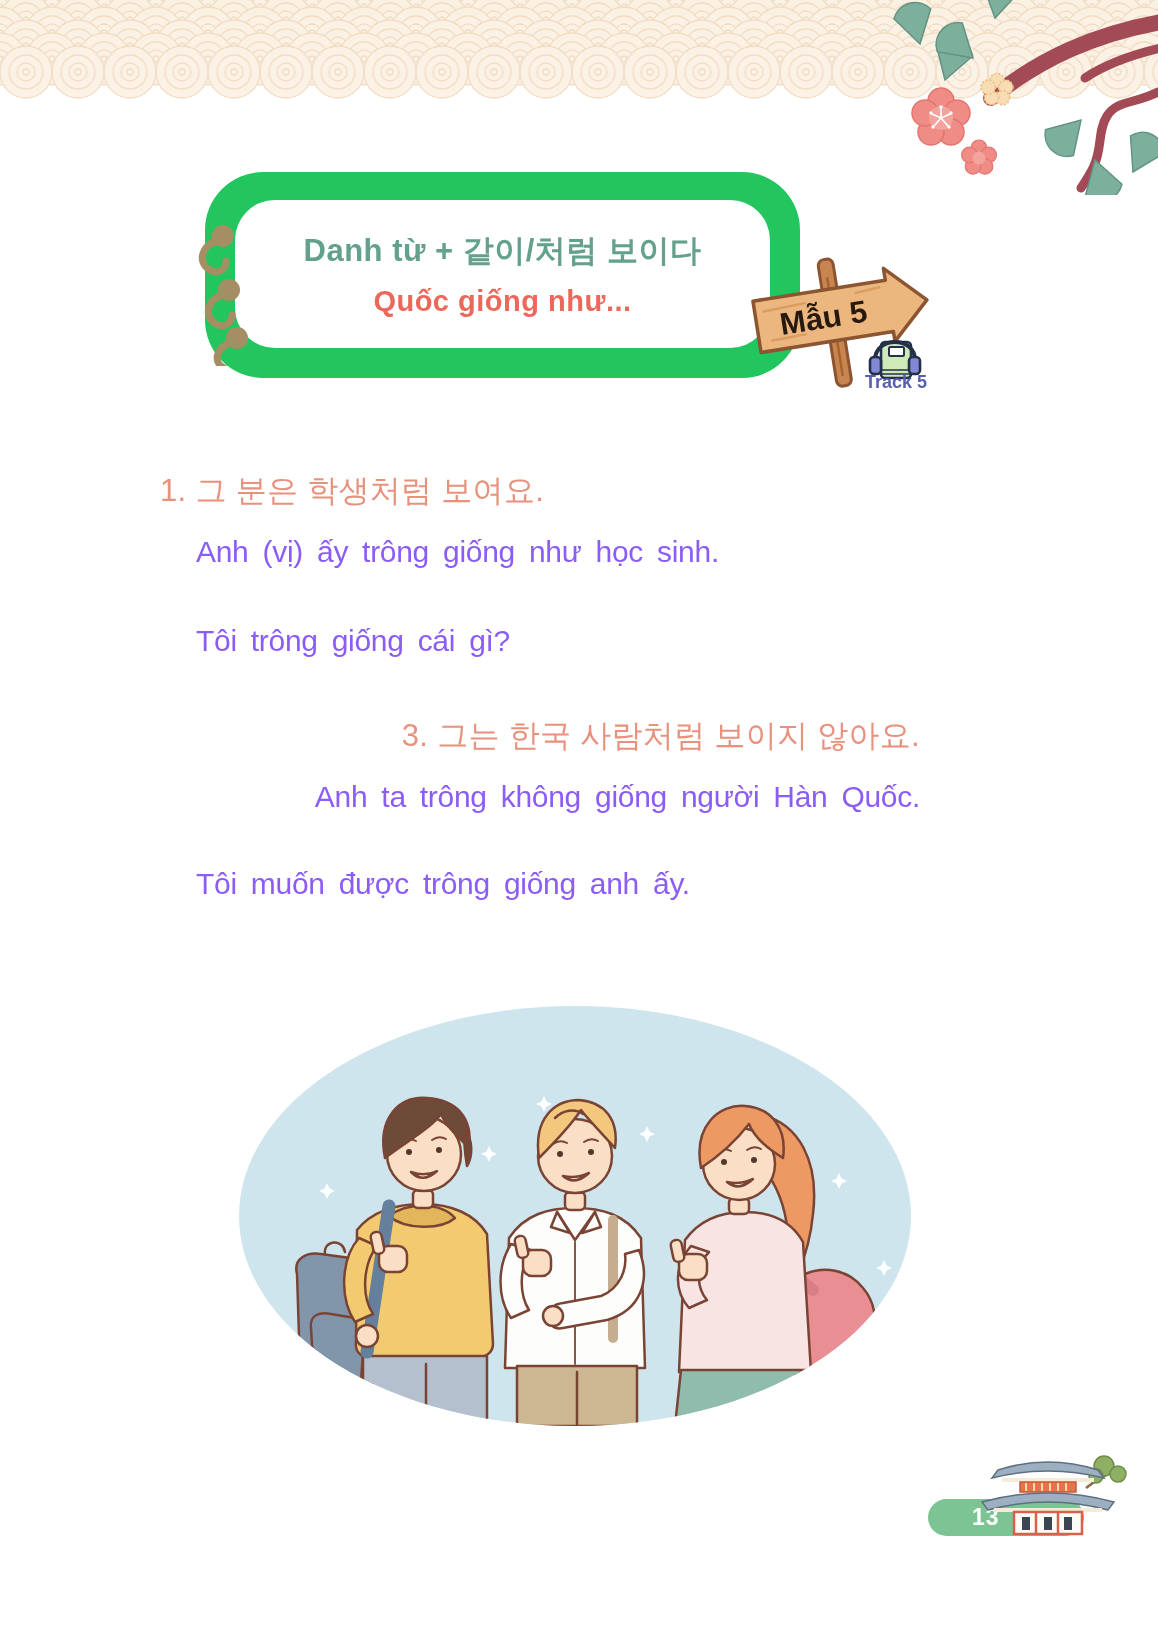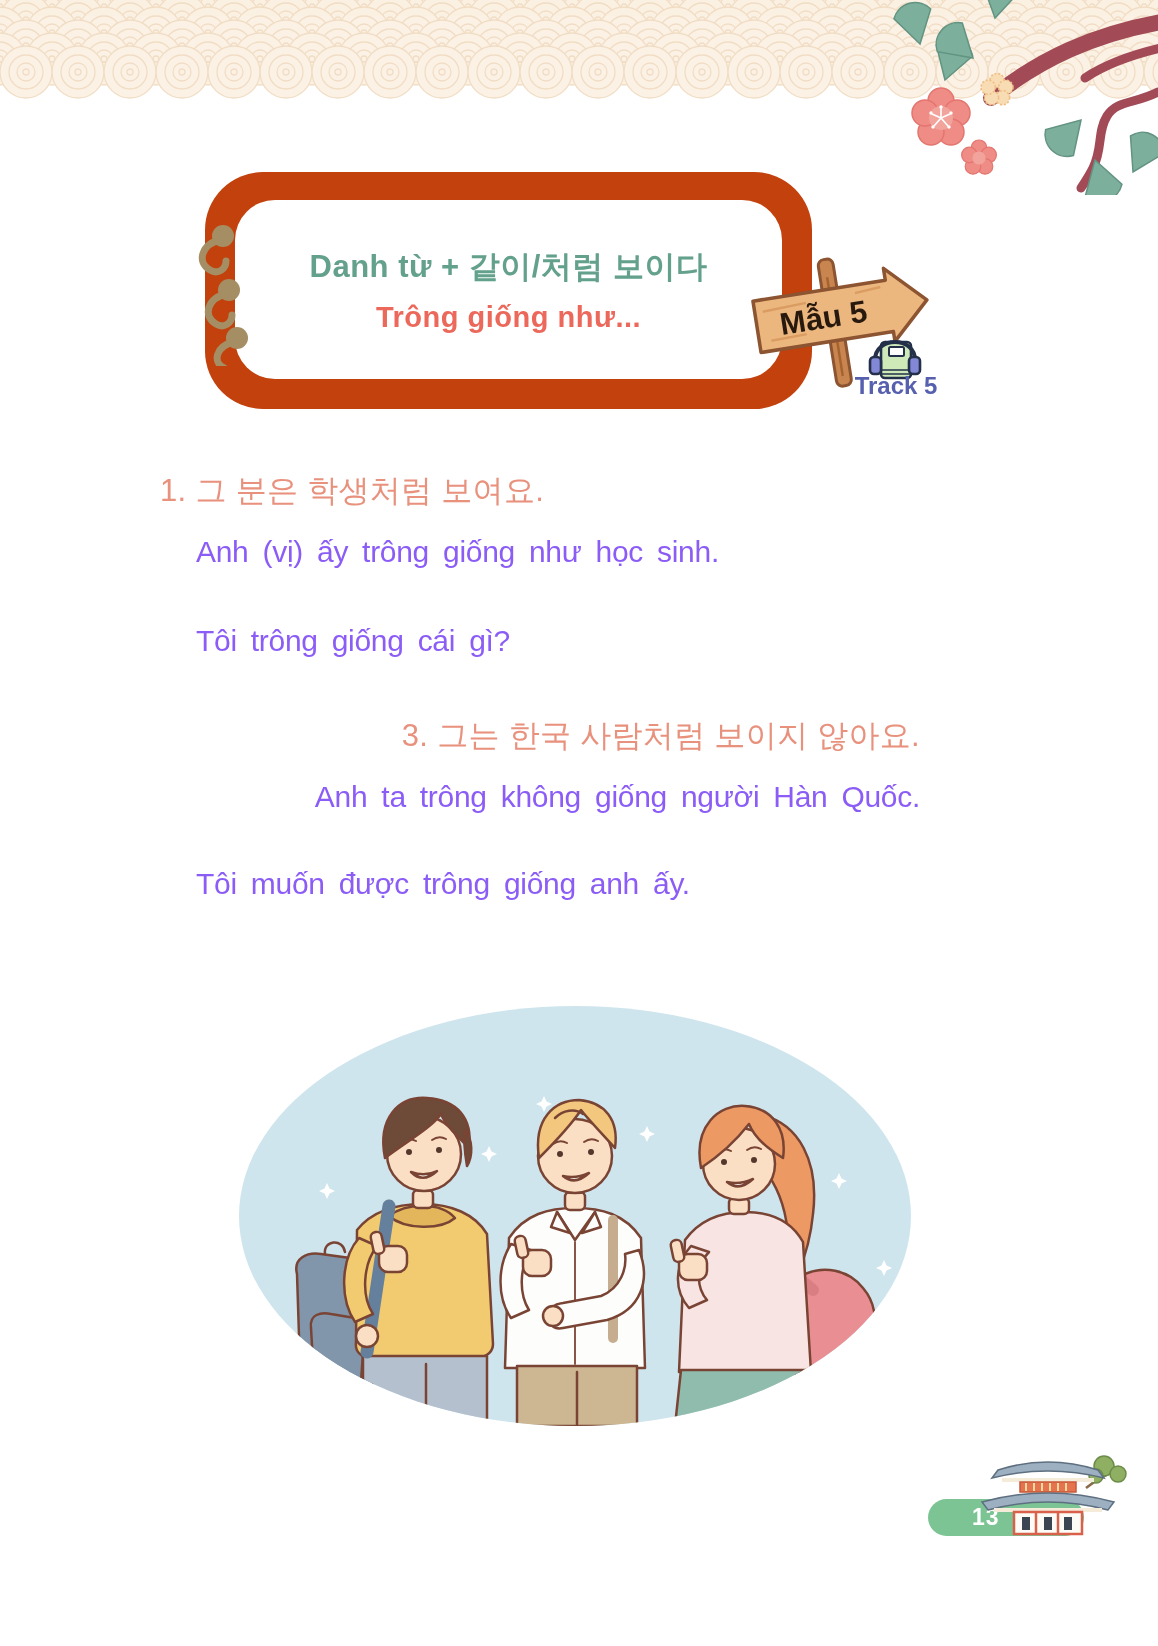--- a/index.html
+++ b/index.html
@@ -18,8 +18,8 @@
 
   
   .title-card{
-    left:205px;top:172px;width:595px;height:237px;
-    background:#c2410c;border-radius:58px;padding-left:12px;
+    left:205px;top:172px;width:595px;height:206px;
+    background:#22c55e;border-radius:58px;
   }
   .title-card-inner{
     position:absolute;left:30px;right:30px;top:28px;bottom:30px;

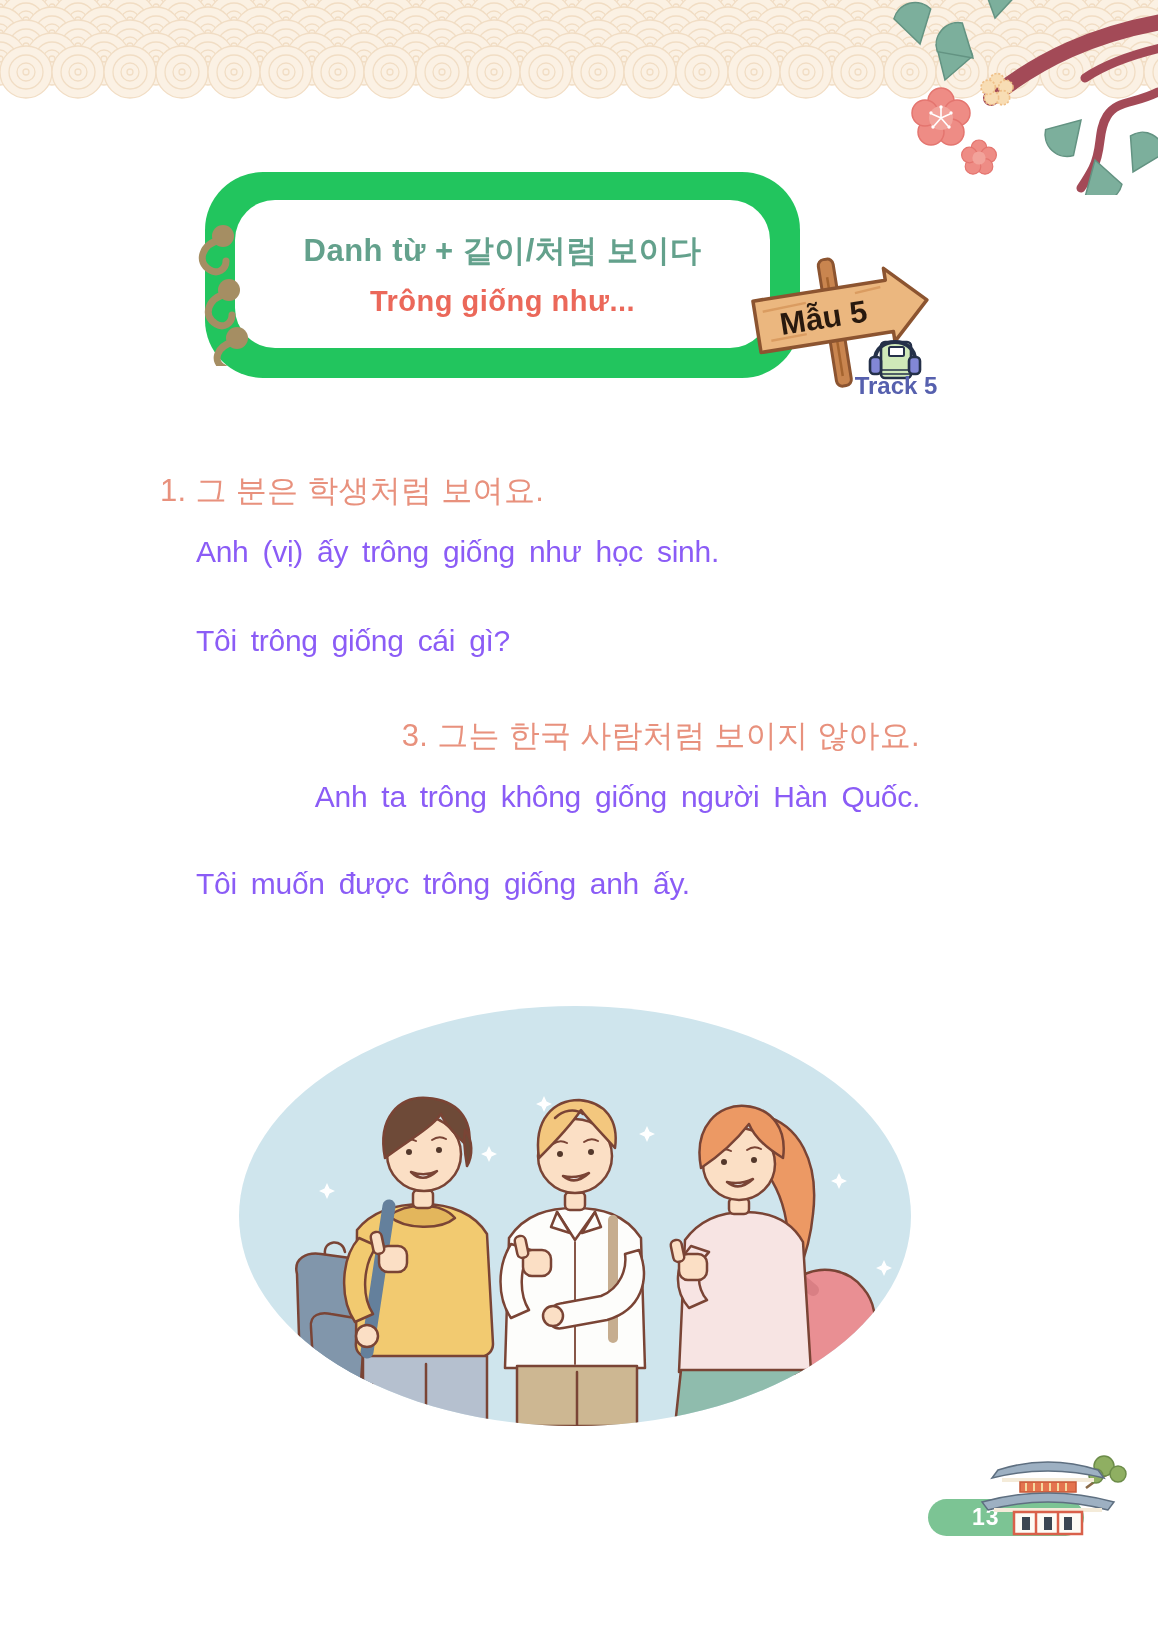--- a/index.html
+++ b/index.html
@@ -800,7 +800,7 @@
 <div class="abs title-card">
   <div class="title-card-inner">
     <div class="title-line1">Danh từ + 같이/처럼 보이다</div>
-    <div class="title-line2">Trông giống như...</div>
+    <div class="title-line2">Quốc giống như...</div>
   </div>
 </div>
 

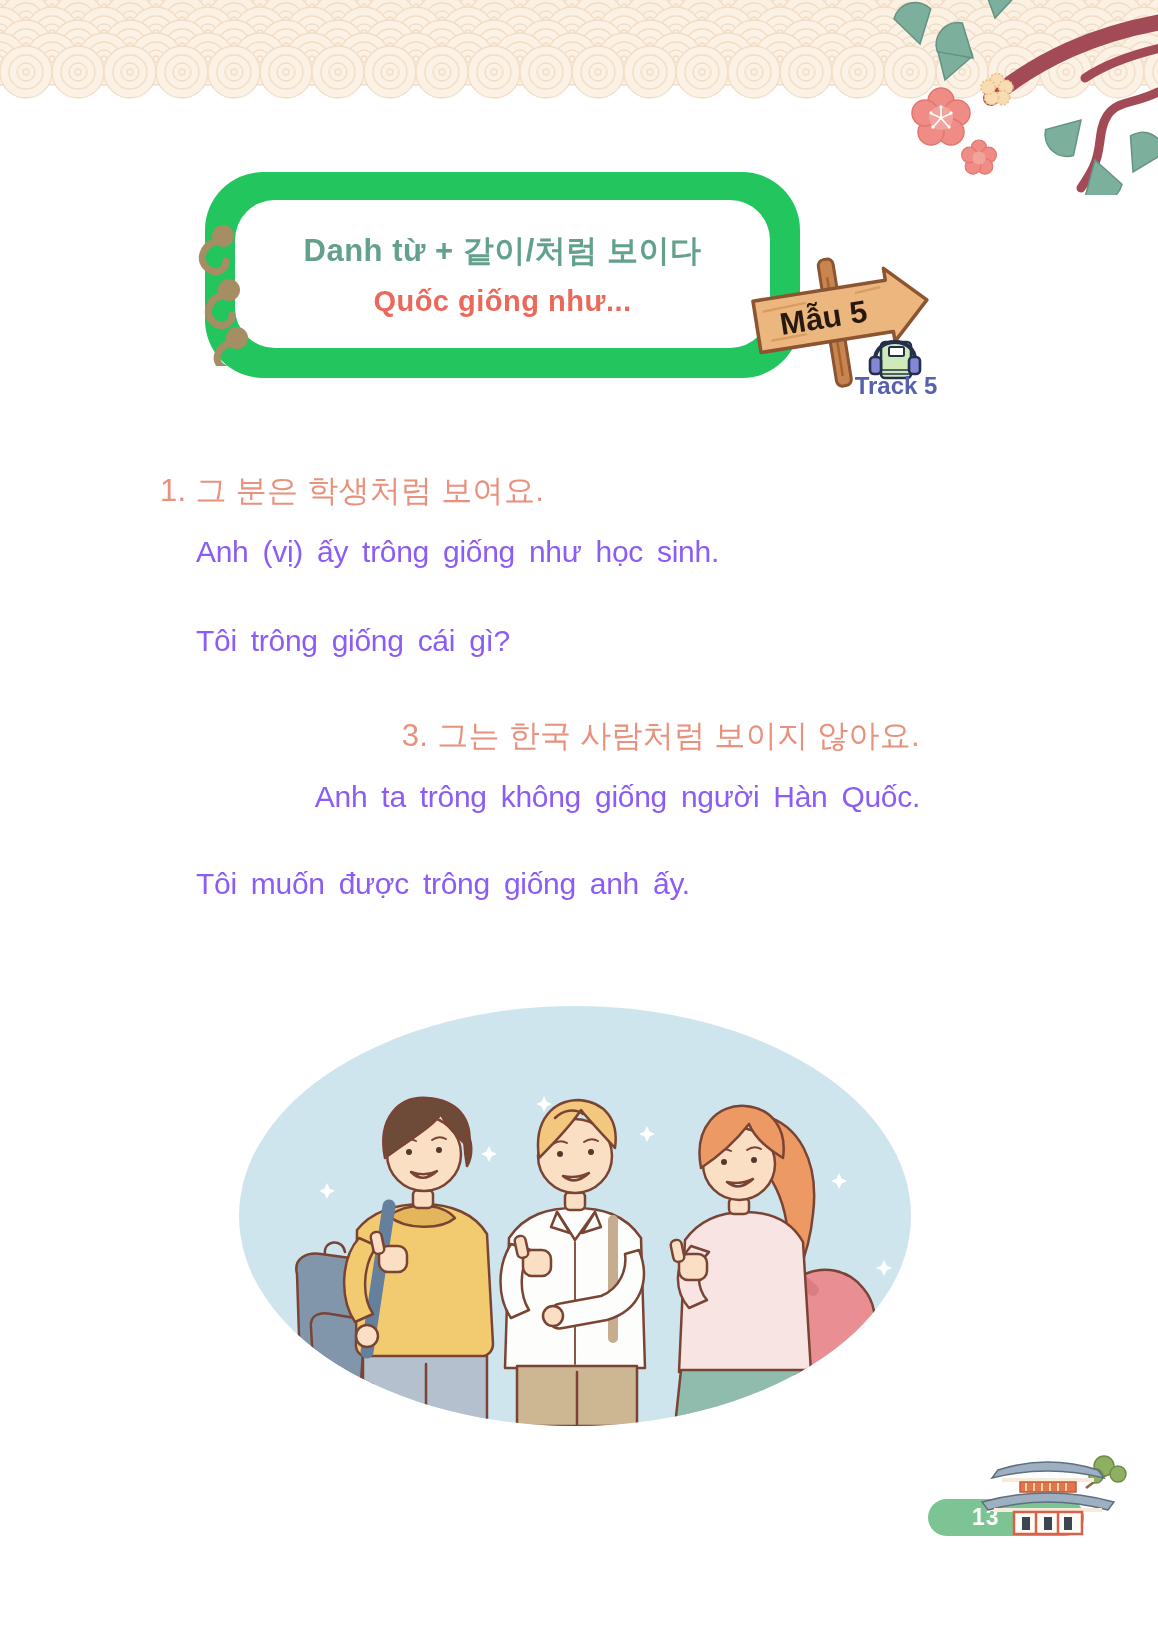--- a/index.html
+++ b/index.html
@@ -39,7 +39,7 @@
   #track-icon{left:866px;top:330px;}
   .track-label{
     left:838px;top:372px;width:116px;text-align:center;
-    color:#5660AE;font-size:24px;font-weight:bold;
+    color:#5660AE;font-size:18px;font-weight:bold;
   }
 
   

